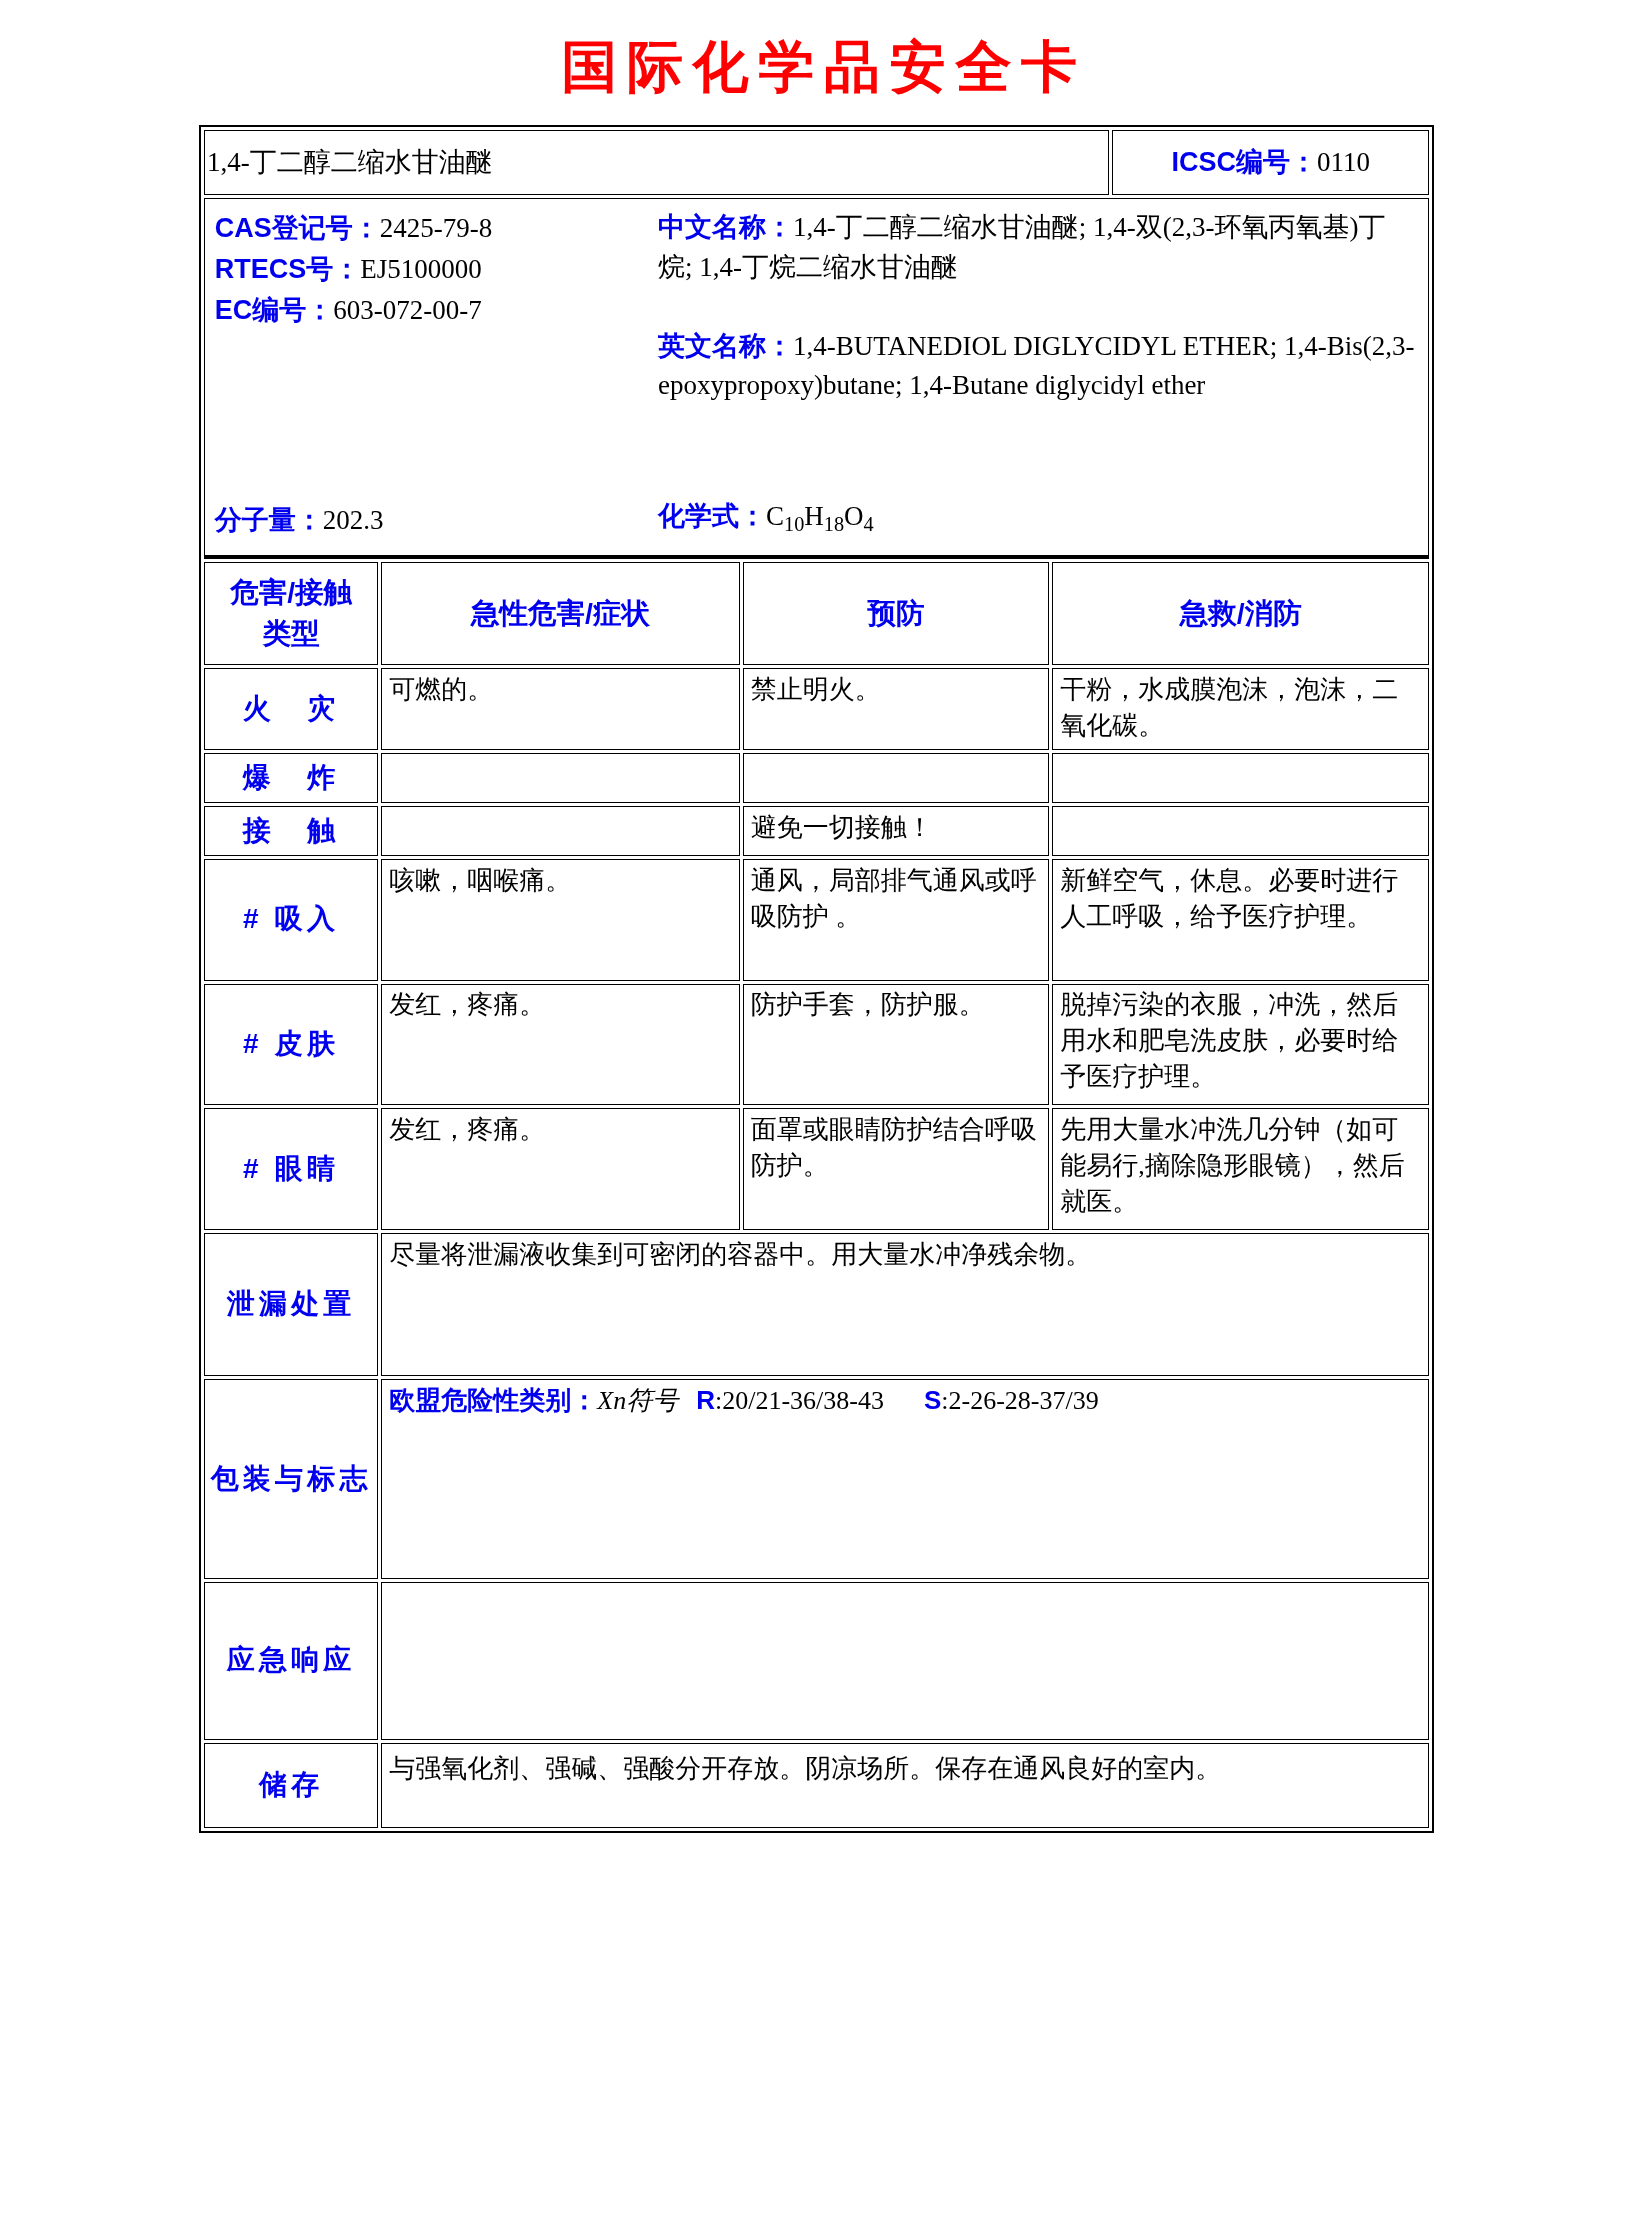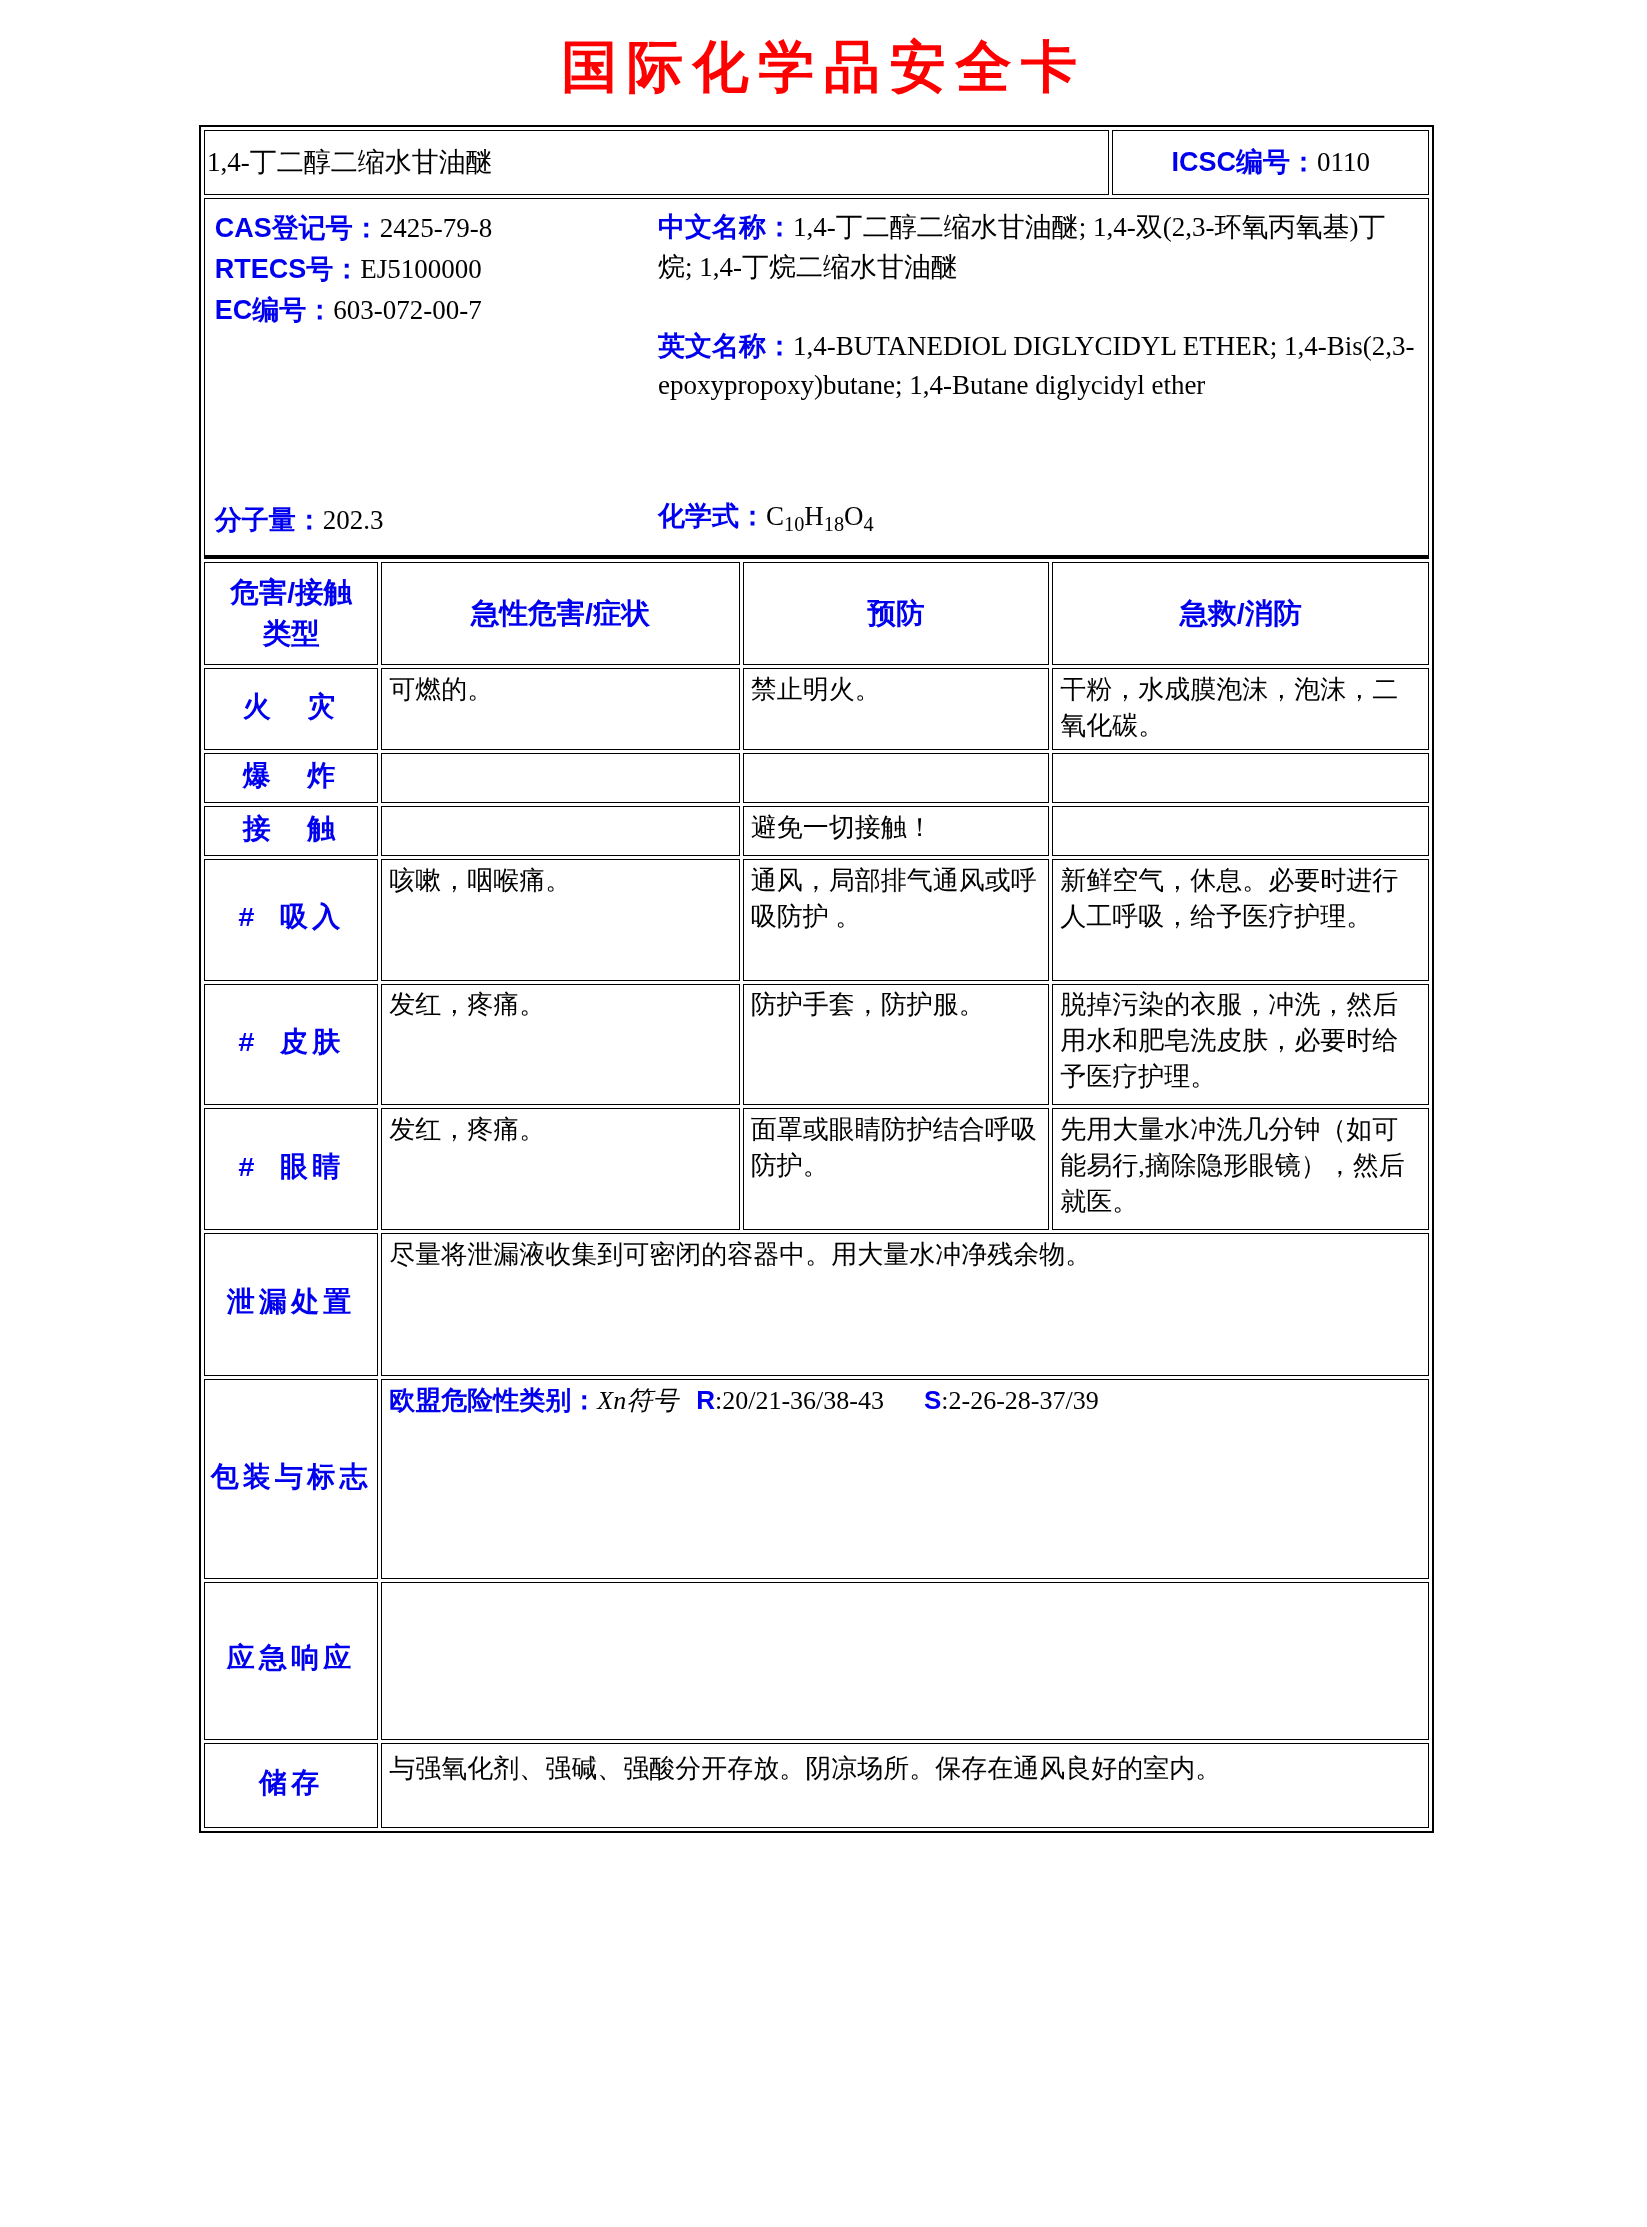--- a/index.html
+++ b/index.html
@@ -113,7 +113,7 @@
   td.rl {
     vertical-align: middle;
     text-align: center;
-    font-family: Liberation Mono, monospace;
+    font-family: Liberation Sans, sans-serif;
     font-weight: bold;
     color: #0000ee;
     font-size: 28px;

